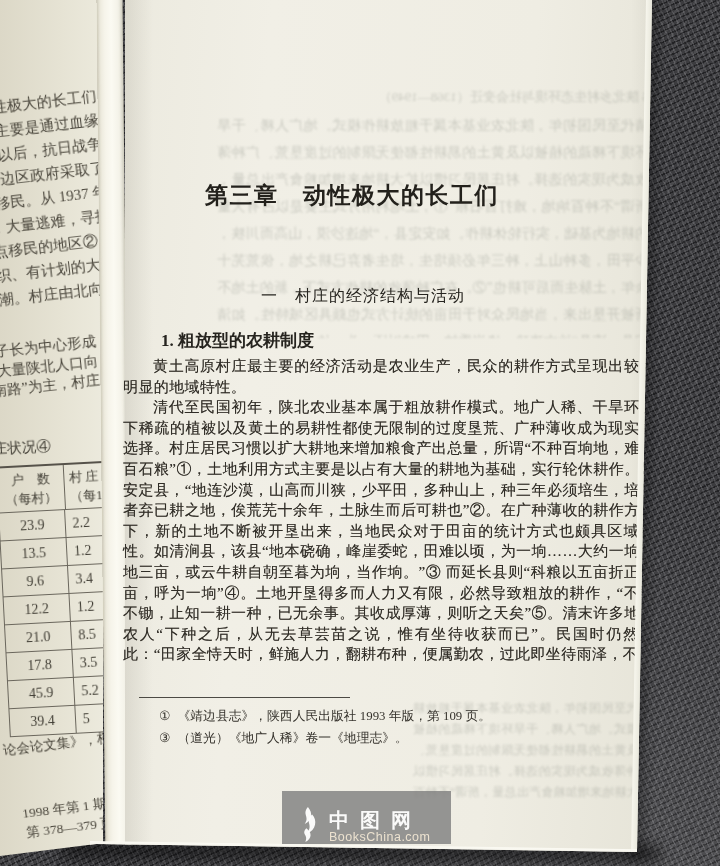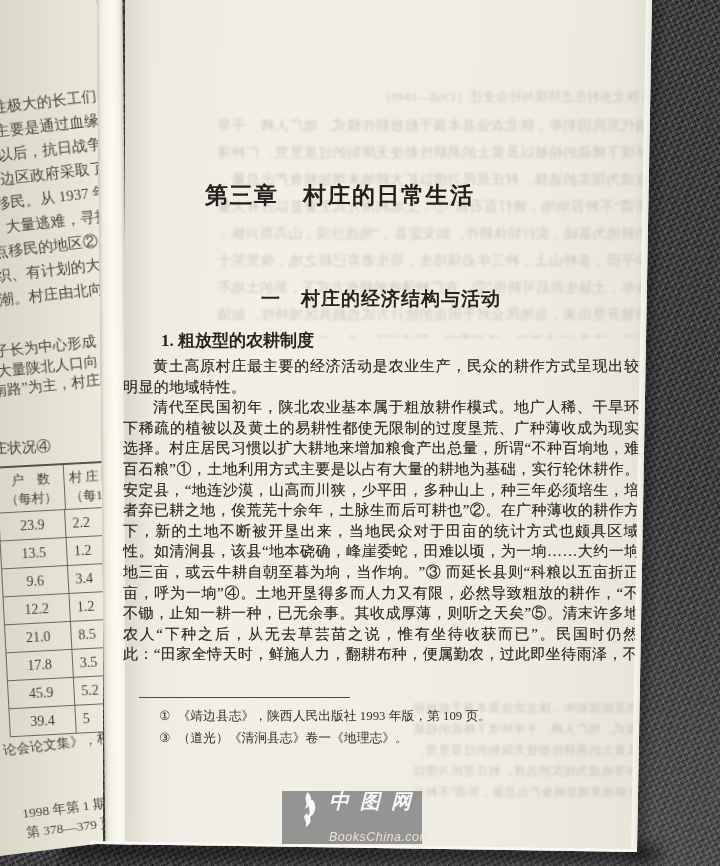--- a/index.html
+++ b/index.html
@@ -179,7 +179,7 @@
     <div class="st-b1 mirror">清代至民国初年，陕北农业基本属于粗放耕作模式。地广人稀、干旱环境下稀疏的植被以及黄土的易耕性都使无限制的过度垦荒、广种薄收成为现实的选择。村庄居民习惯以扩大耕地来增加粮食产出总量，所谓“不种百垧地，难打百石粮”①，土地利用方式主要是以占有大量的耕地为基础，实行轮休耕作。如安定县，“地连沙漠，山高而川狭，少平田，多种山上，种三年必须培生，培生者弃已耕之地，俟荒芜十余年，土脉生而后可耕也”②。在广种薄收的耕作方式下，新的土地不断被开垦出来，当地民众对于田亩的统计方式也颇具区域特性。如清涧县，该县“地本硗确，峰崖委蛇，田难以顷，为一垧……大约一垧为地三亩，或云牛耕自朝至暮为垧，当作垧。”③ 而延长县则“科粮以五亩折正一亩，呼为一垧”④。土地开垦得多而人力又有限，必然导致粗放的耕作，“不壅不锄，止知一耕一种，已无余事。其收成厚薄，则听之天矣”⑤。清末许多地方农人“下种之后，从无去草芸苗之说，惟有坐待收获而已”。民国时仍然如此：“田家全恃天时，鲜施人力，翻耕布种，便属勤农，过此即坐待雨泽，不</div>
     <div class="st-b2 mirror">清代至民国初年，陕北农业基本属于粗放耕作模式。地广人稀、干旱环境下稀疏的植被以及黄土的易耕性都使无限制的过度垦荒、广种薄收成为现实的选择。村庄居民习惯以扩大耕地来增加粮食产出总量，所谓“不种百垧地，难打百石粮”①，土地利用方式主要是以占有大量的耕地为基础，实行轮休耕作。如安定县，“地连沙漠，山高而川狭，少平田，多种山上，种三年必须培生，培生者弃已耕之地，俟荒芜十余年，土脉生而后可耕也”②。在广种薄收的耕作方式下，新的土地不断被开垦出来，当地民众对于田亩的统计方式也颇具区域特性。如清涧县，该县“地本硗确，峰崖委蛇，田难以顷，为一垧……大约一垧为地三亩，或云牛耕自朝至暮为垧，当作垧。”③ 而延长县则“科粮以五亩折正一亩，呼为一垧”④。土地开垦得多而人力又有限，必然导致粗放的耕作，“不壅不锄，止知一耕一种，已无余事。其收成厚薄，则听之天矣”⑤。清末许多地方农人“下种之后，从无去草芸苗之说，惟有坐待收获而已”。民国时仍然如此：“田家全恃天时，鲜施人力，翻耕布种，便属勤农，过此即坐待雨泽，不</div>
 
-    <div class="chapter-title">第三章　村庄的日常生活</div>
+    <div class="chapter-title">第三章　动性极大的长工们</div>
     <div class="section-title">一　村庄的经济结构与活动</div>
     <div class="subsection-title">1. 粗放型的农耕制度</div>
 

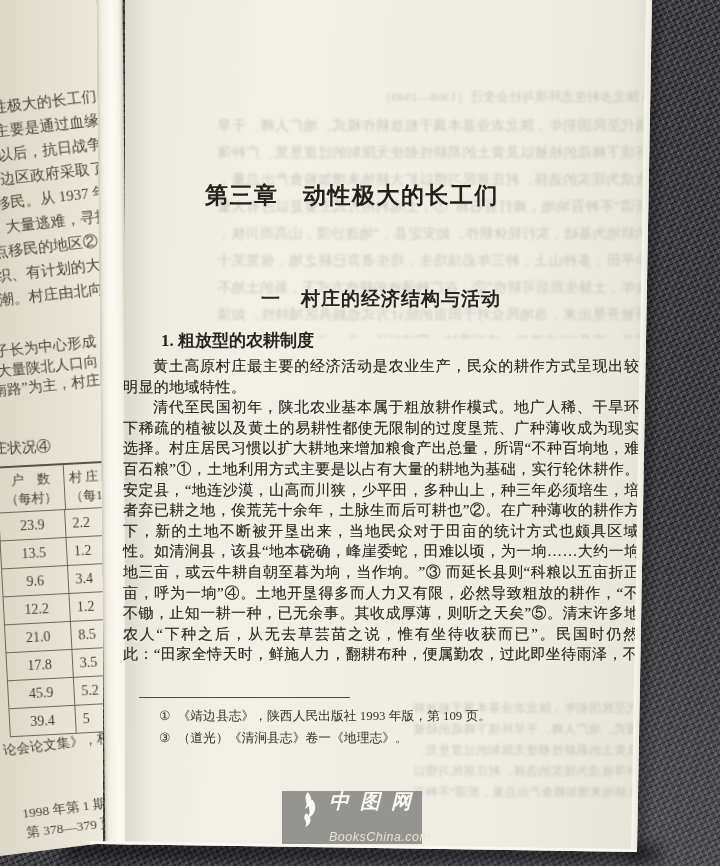--- a/index.html
+++ b/index.html
@@ -71,7 +71,7 @@
   .st-b2{position:absolute;top:698px;left:288px;width:238px;height:104px;line-height:21px;font-size:12px;overflow:hidden;}
   .chapter-title{position:absolute;top:180px;left:80px;font-size:23px;font-weight:bold;
     letter-spacing:1.5px;color:#23211c;}
-  .section-title{position:absolute;top:286px;left:136px;font-size:19px;font-weight:bold;
+  .section-title{position:absolute;top:286px;left:136px;font-size:16px;font-weight:normal;
     letter-spacing:1px;color:#26241f;}
   .subsection-title{position:absolute;top:329px;left:36px;font-size:17px;font-weight:bold;color:#26241f;}
   .body-text{position:absolute;top:356px;left:-2px;width:532px;font-size:15px;

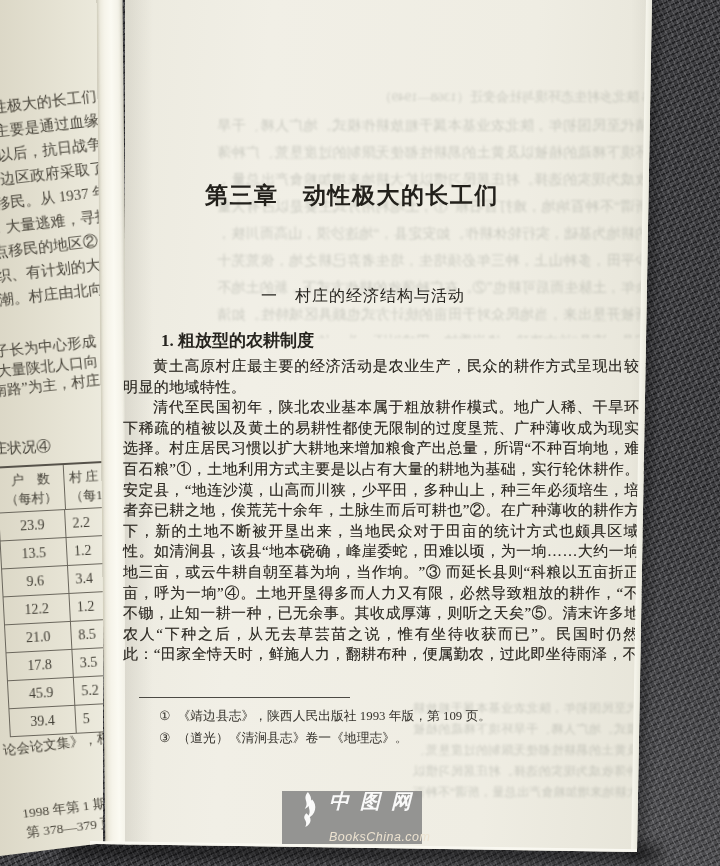--- a/index.html
+++ b/index.html
@@ -194,7 +194,7 @@
         <span class="fn-marker">①</span><span>《靖边县志》，陕西人民出版社 1993 年版，第 109 页。</span>
       </div>
       <div class="fn-item">
-        <span class="fn-marker">③</span><span>（道光）《清涧县志》卷一《地理志》。</span>
+        <span class="fn-marker">③</span><span>（道光）《地广人稀》卷一《地理志》。</span>
       </div>
     </div>
   </div>

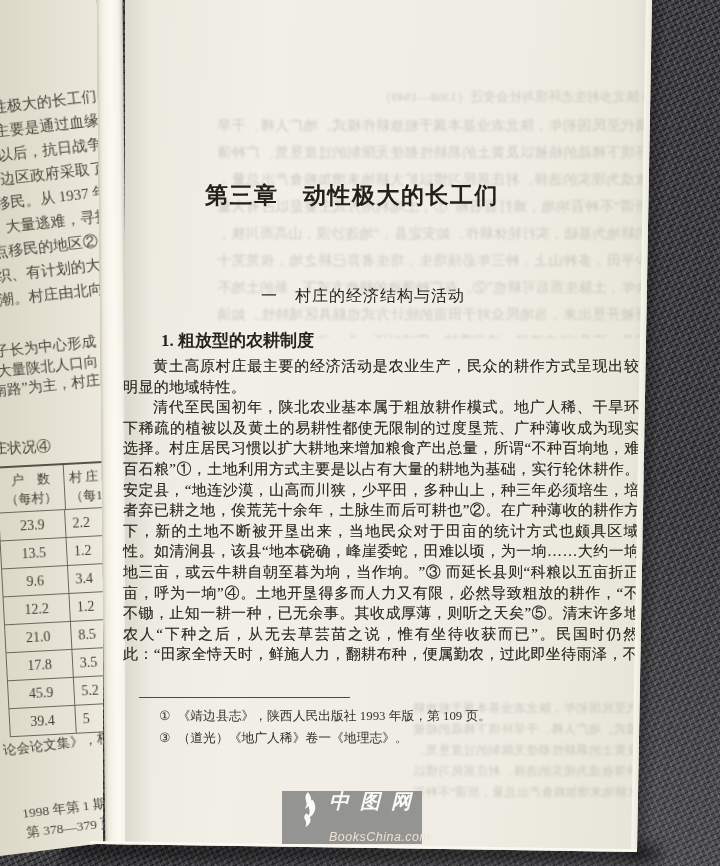--- a/index.html
+++ b/index.html
@@ -83,9 +83,9 @@
     line-height:21.8px;color:#35322c;}
   .fn-item .fn-marker{margin-right:7px;}
   
-  .watermark{position:absolute;left:282px;top:791px;width:140px;height:53px;z-index:50;
-    background:rgba(125,125,125,0.80);display:flex;align-items:flex-start;
-    font-family:"Liberation Sans", sans-serif;font-style:italic;}
+  .watermark{position:absolute;left:282px;top:791px;width:169px;height:53px;z-index:50;
+    background:rgba(125,125,125,0.80);display:flex;align-items:flex-end;
+    font-family:"Liberation Sans", sans-serif;}
   .wm-logo{margin-left:14px;flex:0 0 auto;}
   .wm-text{margin-left:7px;}
   .wm-cn{font-size:20px;line-height:21px;color:rgba(255,255,255,0.95);letter-spacing:11px;font-weight:600;}

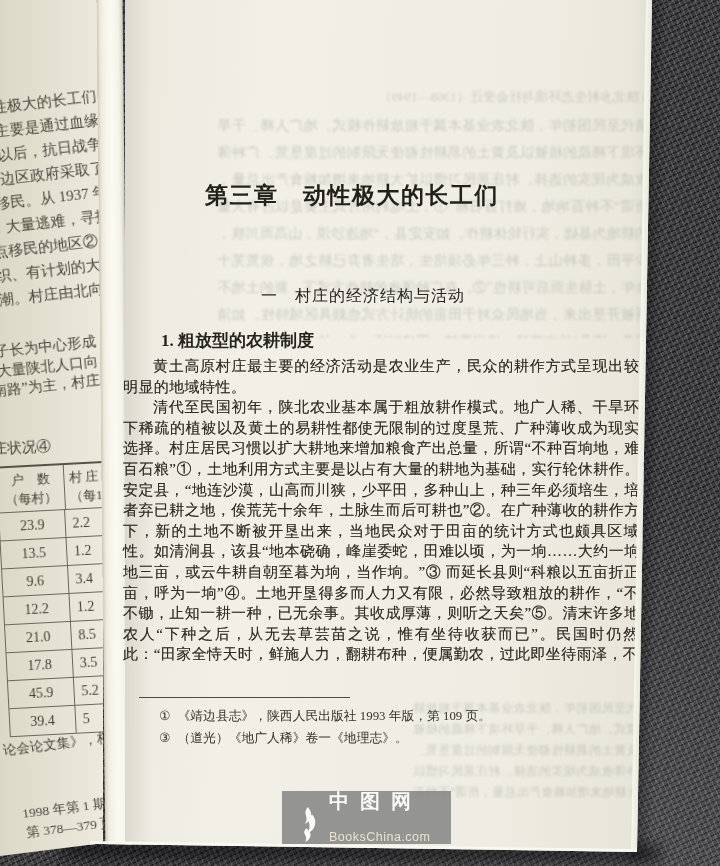--- a/index.html
+++ b/index.html
@@ -89,7 +89,7 @@
   .wm-logo{margin-left:14px;flex:0 0 auto;}
   .wm-text{margin-left:7px;}
   .wm-cn{font-size:20px;line-height:21px;color:rgba(255,255,255,0.95);letter-spacing:11px;font-weight:600;}
-  .wm-url{font-size:12.5px;line-height:13px;color:#ece2d0;letter-spacing:0.5px;margin-top:19px;}
+  .wm-url{font-size:12.5px;line-height:13px;color:#ece2d0;letter-spacing:0.5px;margin-top:0;}
 </style>
 </head>
 <body>

